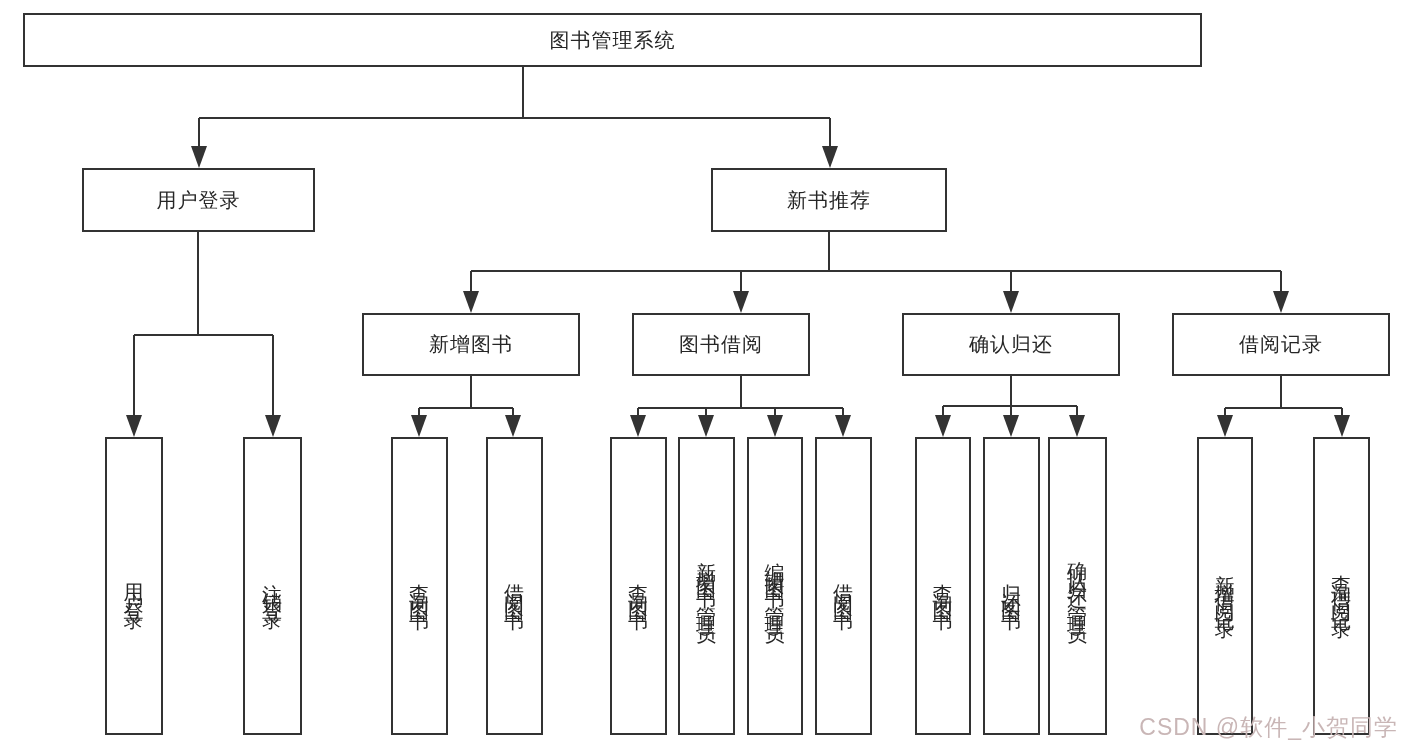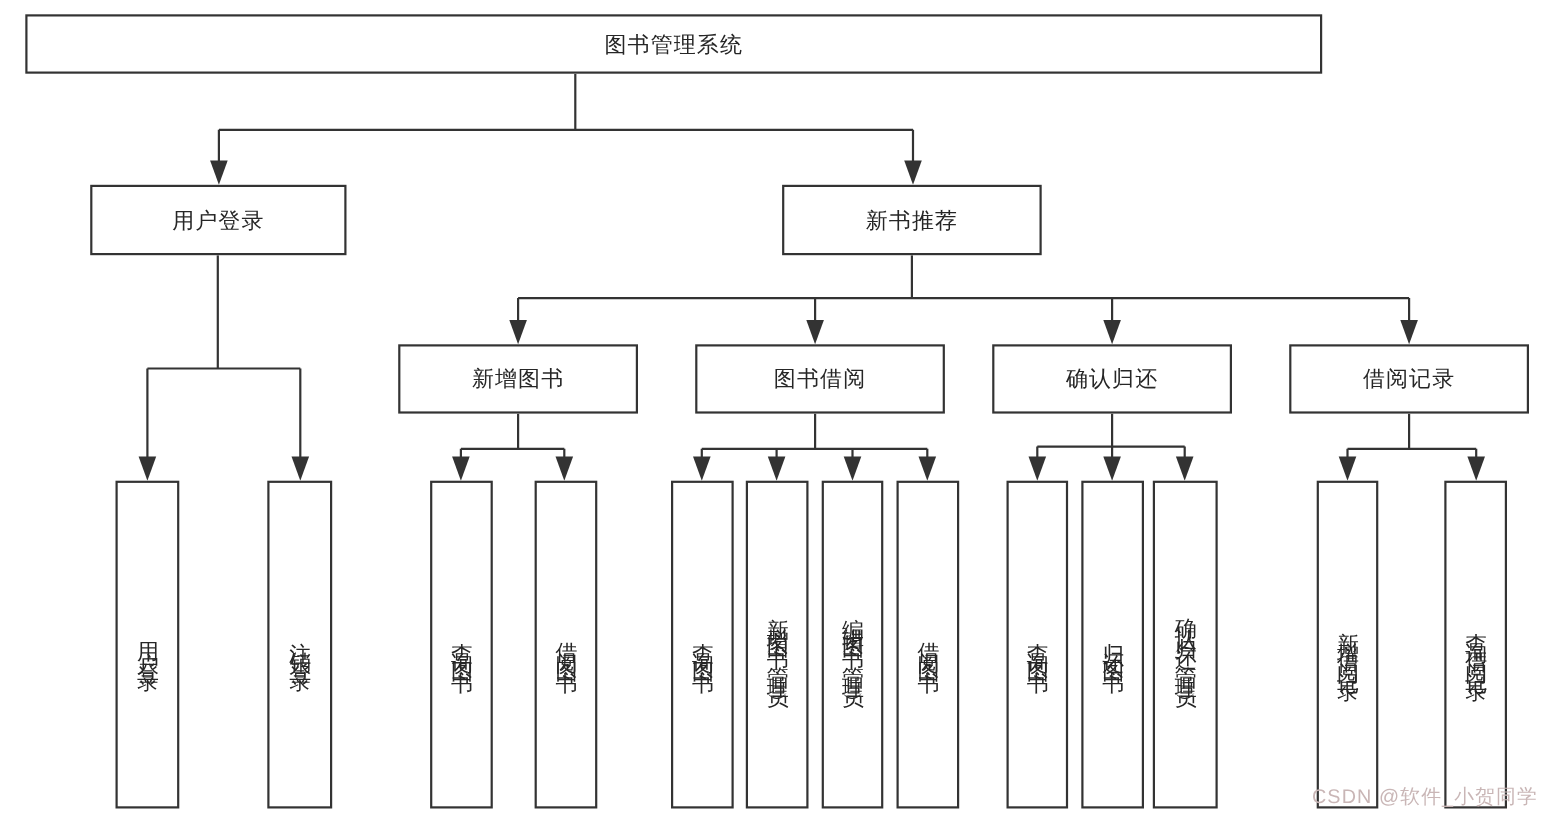--- a/index.html
+++ b/index.html
@@ -83,7 +83,7 @@
   <div class="node" style="left:362px; top:313px; width:218px; height:63px;">
     <span>新增图书</span>
   </div>
-  <div class="node" style="left:632px; top:313px; width:227px; height:63px;">
+  <div class="node" style="left:632px; top:313px; width:178px; height:63px;">
     <span>图书借阅</span>
   </div>
   <div class="node" style="left:902px; top:313px; width:218px; height:63px;">

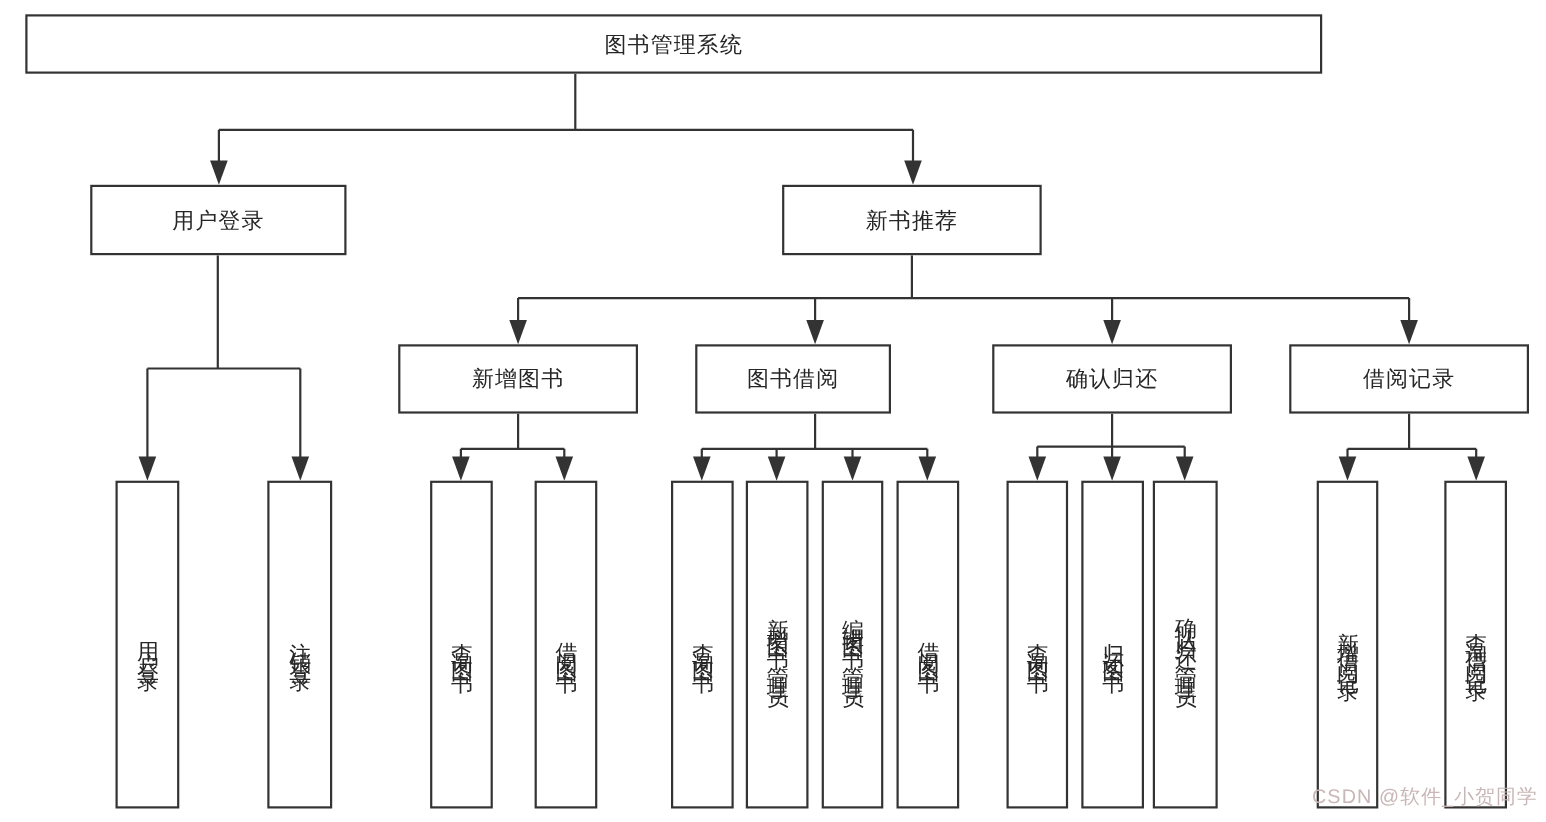--- a/index.html
+++ b/index.html
@@ -21,7 +21,7 @@
   }
   #watermark {
     position:absolute; top:712px; right:7px; z-index:3;
-    font-size:18px; color:#c9b6b6; letter-spacing:1px; white-space:nowrap;
+    font-size:23px; color:#c9b6b6; letter-spacing:1px; white-space:nowrap;
   }
 </style>
 </head>

